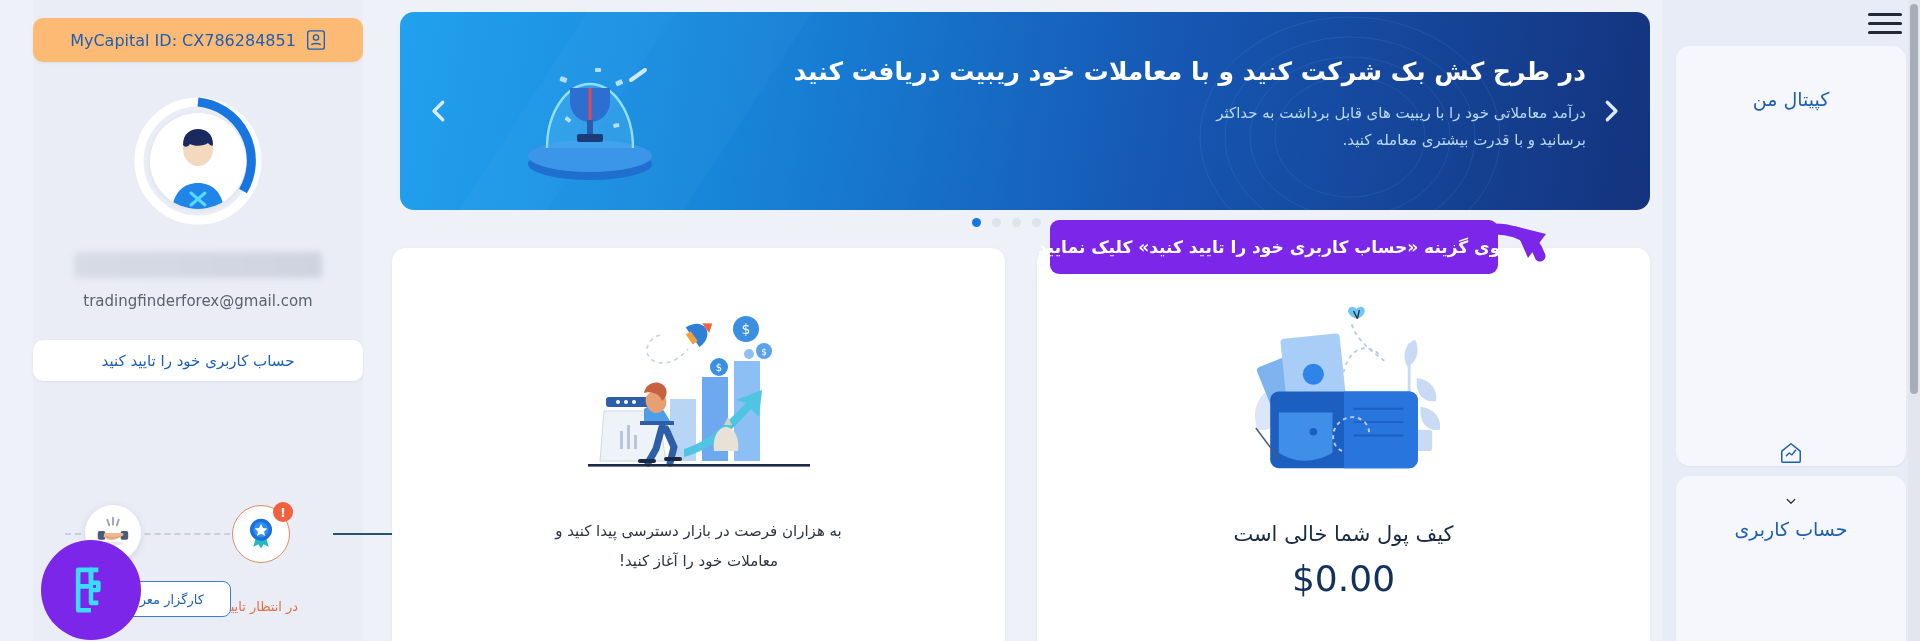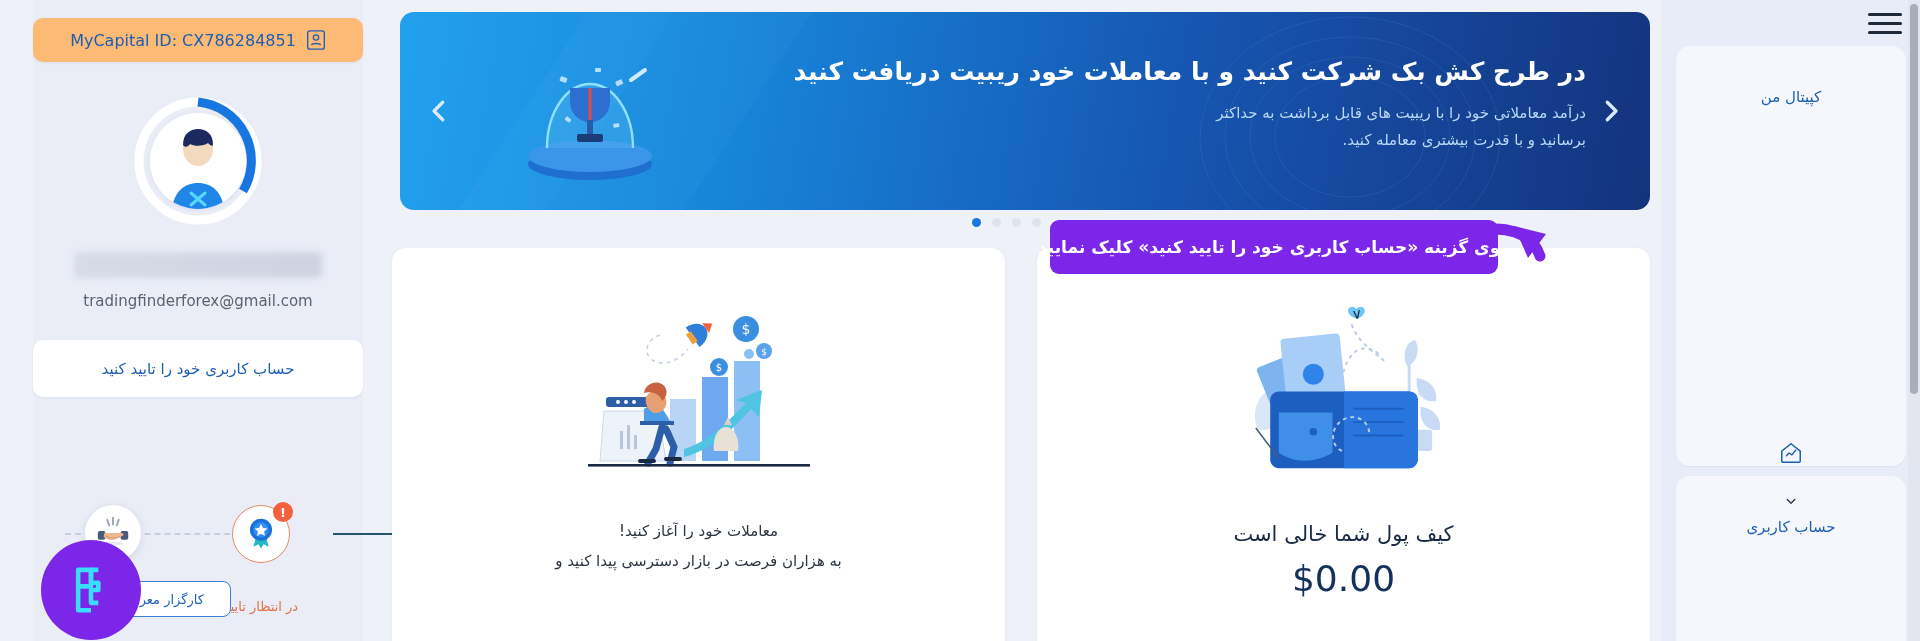--- a/index.html
+++ b/index.html
@@ -27,7 +27,7 @@
     display:flex;align-items:center;justify-content:flex-start;
     height:54px;border-radius:12px;margin-bottom:10px;
     padding:0 14px;box-sizing:border-box;cursor:pointer;
-    color:#1d5fb4;font-size:15px;gap:10px;
+    color:#1d5fb4;font-size:19px;gap:10px;
     position:relative;
   }
   .sb-item.card{background:#f5f7fd;box-shadow:0 1px 2px rgba(40,60,110,.06);}

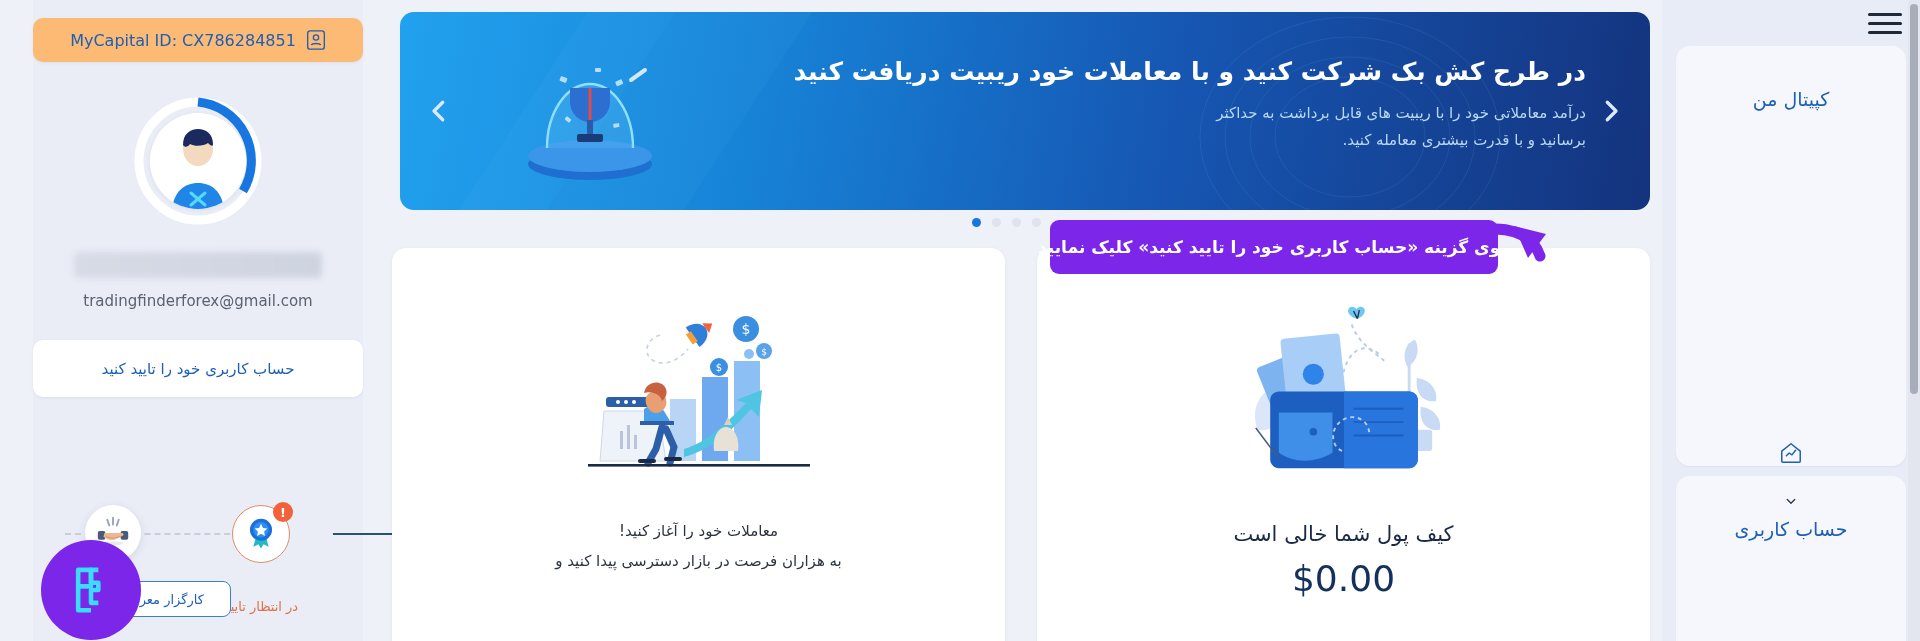--- a/index.html
+++ b/index.html
@@ -70,7 +70,7 @@
   }
   .email{margin-top:14px;text-align:center;color:#5a6270;font-size:15px;direction:ltr;}
   .verify-btn{
-    margin:30px 0 0;height:57px;background:#fff;border-radius:10px;
+    margin:30px 0 0;height:41px;background:#fff;border-radius:10px;
     display:flex;align-items:center;justify-content:center;
     color:#1d5fb4;font-size:15px;cursor:pointer;
     box-shadow:0 1px 3px rgba(40,60,110,.07);

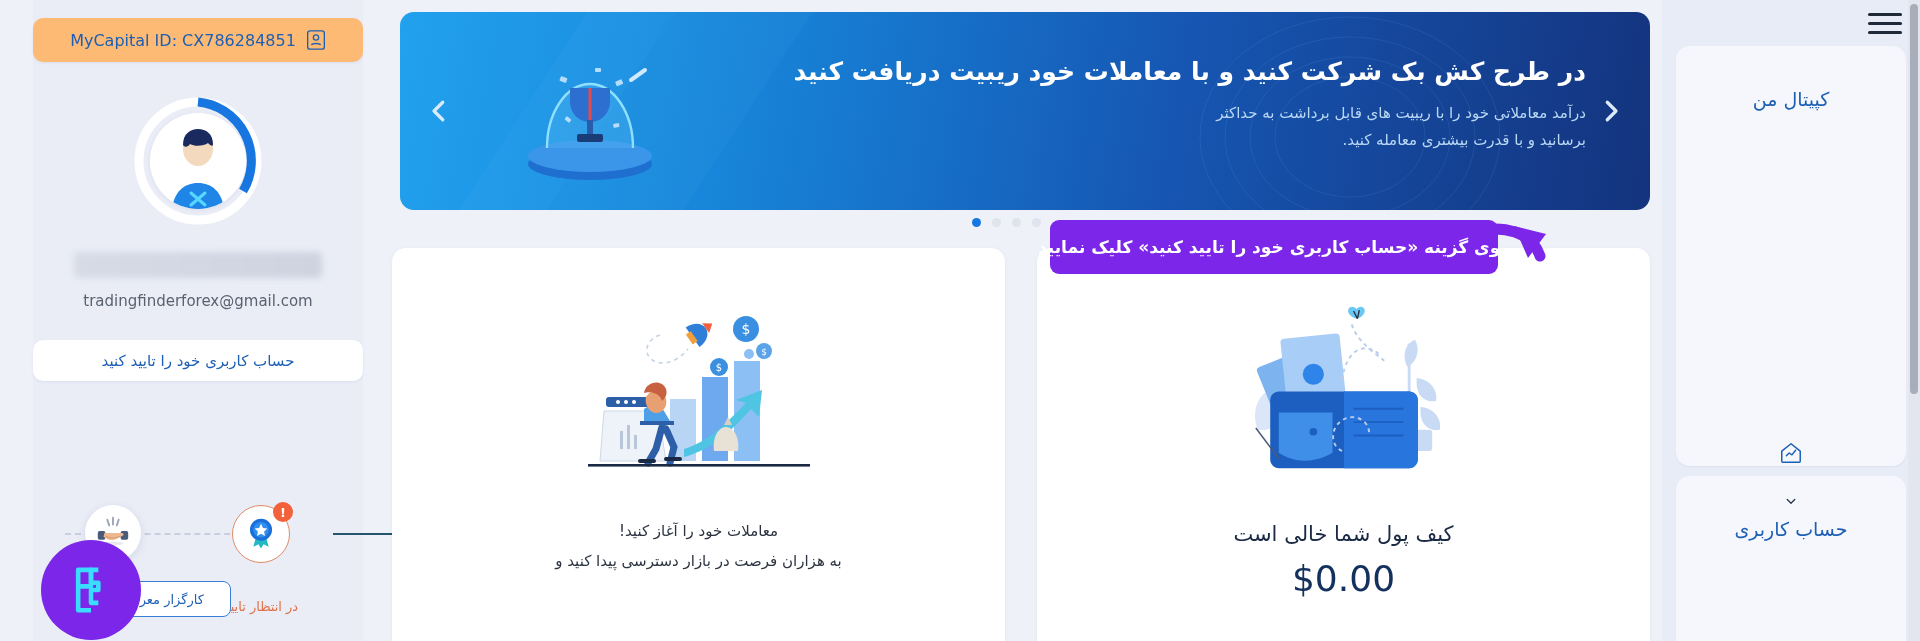--- a/index.html
+++ b/index.html
@@ -380,8 +380,8 @@
           </svg>
         </div>
         <div class="cap">
+          <div>به هزاران فرصت در بازار دسترسی پیدا کنید و</div>
           <div>معاملات خود را آغاز کنید!</div>
-          <div>به هزاران فرصت در بازار دسترسی پیدا کنید و</div>
         </div>
       </div>
     </div>

